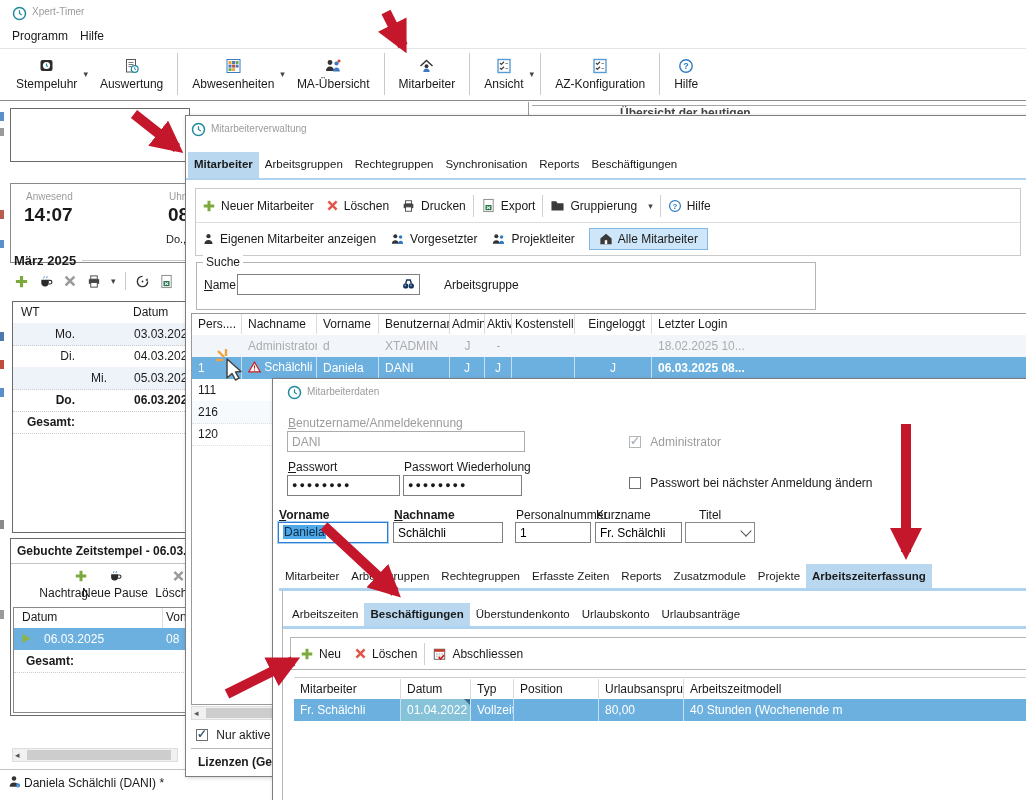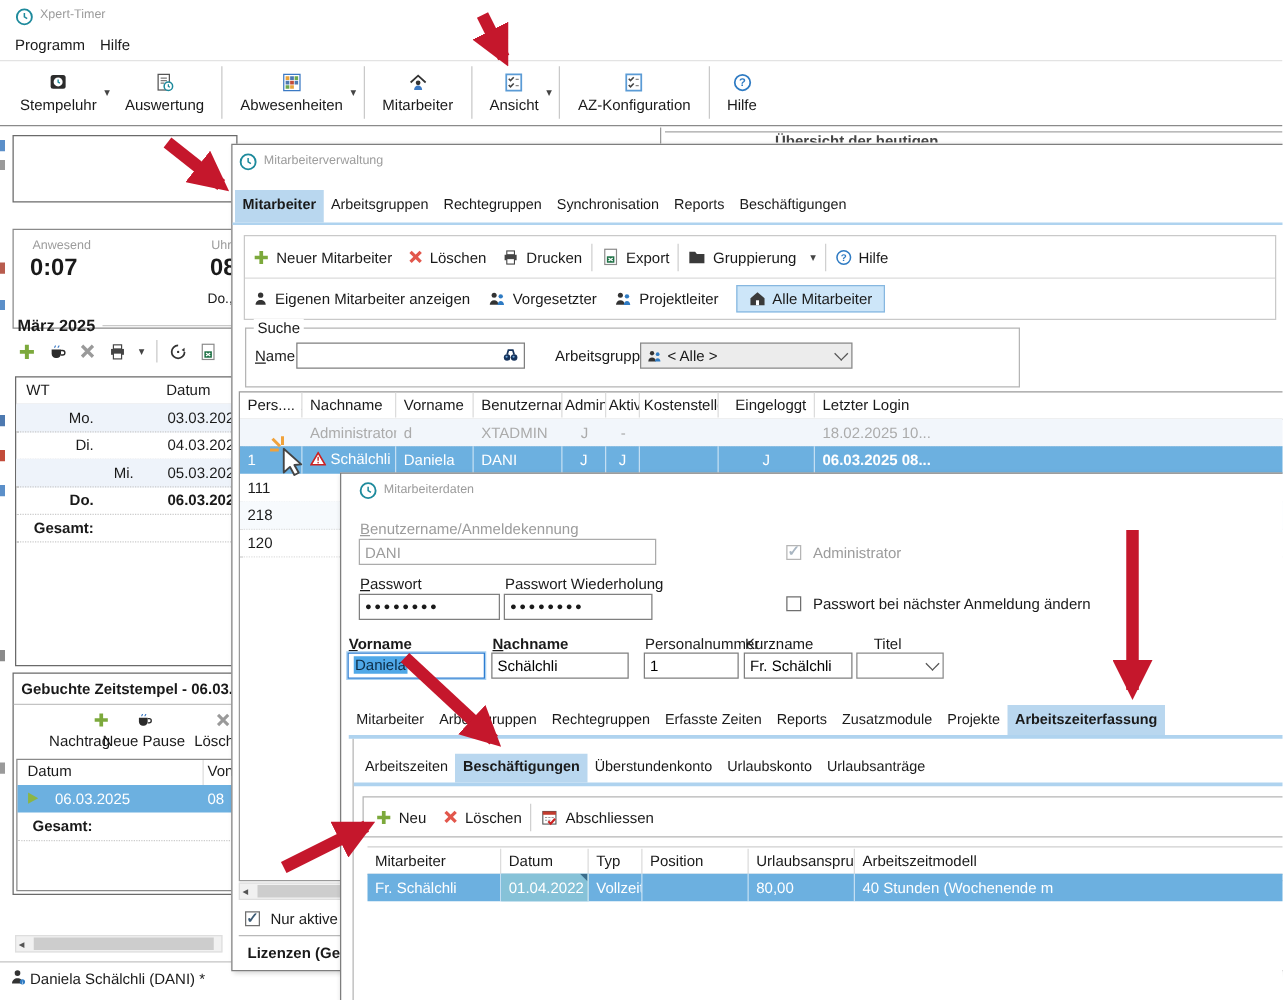--- a/index.html
+++ b/index.html
@@ -132,6 +132,18 @@
     <span>Abwesenheiten</span>
   </div>
   <span class="dd">▾</span>
+  <div class="tbtn">
+    <span>
+        <svg width="18" height="16" viewBox="0 0 18 16">
+          <circle cx="6" cy="4.5" r="2.4" fill="#333"></circle>
+          <path d="M2 13c0-2.8 1.8-4.4 4-4.4s4 1.6 4 4.4z" fill="#333"></path>
+          <circle cx="12.5" cy="5.5" r="2.1" fill="#3b79c4"></circle>
+          <path d="M9.2 13.4c.3-2.5 1.7-3.8 3.3-3.8 1.8 0 3.2 1.5 3.4 3.8z" fill="#3b79c4"></path>
+          <circle cx="15" cy="3" r="1.6" fill="#c24b3a"></circle>
+        </svg>
+      </span>
+    <span>MA-Übersicht</span>
+  </div>
   <div class="vsep"></div>
   <div class="tbtn">
     <span>

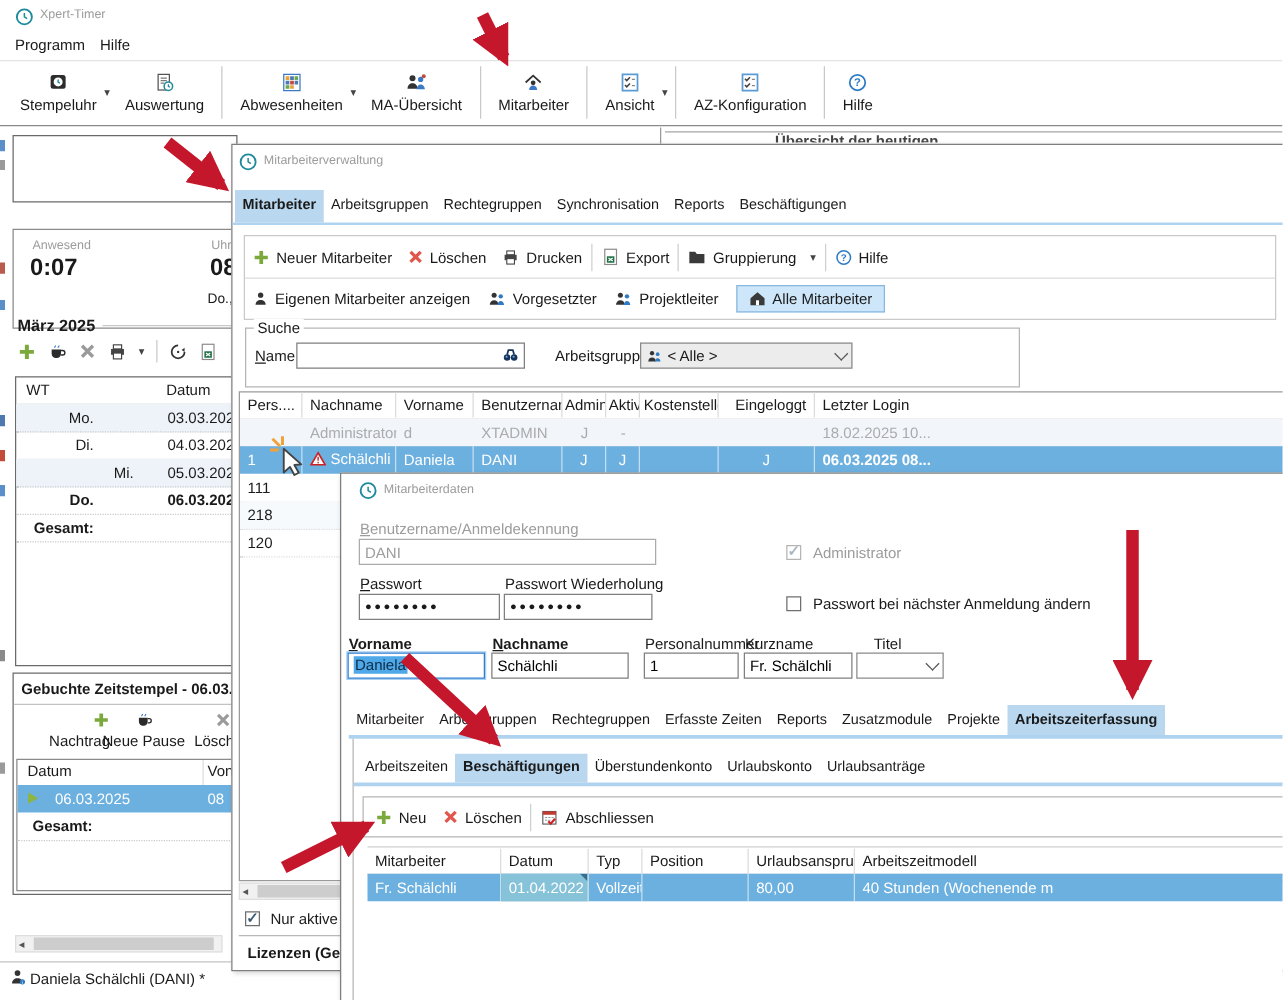--- a/index.html
+++ b/index.html
@@ -206,7 +206,7 @@
   <div class="abs" style="left:10px;top:80px;width:180px;height:78px;border:1px solid #8a8a8a;background:#fff;">
     <span class="abs nw" style="left:15px;top:7px;font-size:10px;color:#9c9c9c;">Anwesend</span>
     <span class="abs nw" style="left:158px;top:7px;font-size:10px;color:#9c9c9c;">Uhrzeit</span>
-    <span class="abs nw bold" style="left:13px;top:20px;font-size:19px;">0:07</span>
+    <span class="abs nw bold" style="left:13px;top:20px;font-size:19px;">14:07</span>
     <span class="abs nw bold" style="left:157px;top:20px;font-size:19px;">08</span>
     <span class="abs nw" style="left:155px;top:49px;font-size:11px;">Do.,</span>
   </div>

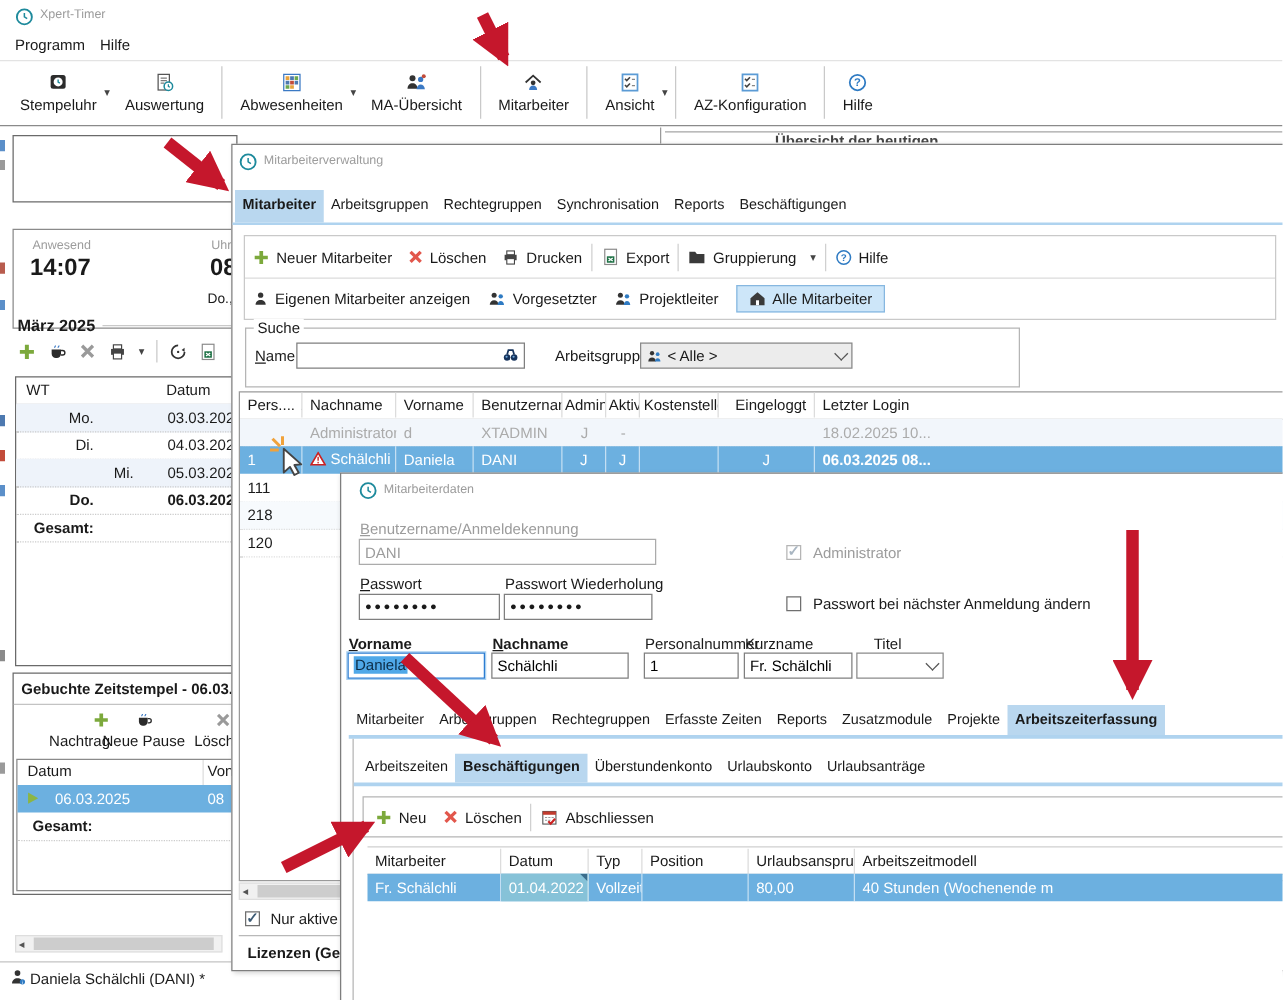--- a/index.html
+++ b/index.html
@@ -483,18 +483,6 @@
         </svg>
     </span>
     <span class="abs nw" style="left:247px;top:15px;">Arbeitsgruppe</span>
-    <div class="combo" style="left:315px;top:11px;width:170px;height:21px;">
-      <span>
-          <svg width="13" height="12" viewBox="0 0 16 16">
-            <circle cx="5.5" cy="4.8" r="2.3" fill="#333"></circle>
-            <path d="M1.5 13.5c0-2.7 1.8-4.2 4-4.2s4 1.5 4 4.2z" fill="#333"></path>
-            <circle cx="11.5" cy="5.8" r="2" fill="#2F7BC3"></circle>
-            <path d="M8.6 13.6c.2-2.3 1.5-3.5 2.9-3.5 1.6 0 2.9 1.3 3 3.5z" fill="#2F7BC3"></path>
-          </svg>
-        </span>
-      <span class="nw">&lt; Alle &gt;</span>
-      <span class="chev" style="margin-left:auto;"></span>
-    </div>
   </div>
 
   <div class="abs" style="left:5px;top:197px;width:840px;height:390px;border:1px solid #9a9a9a;background:#fff;">

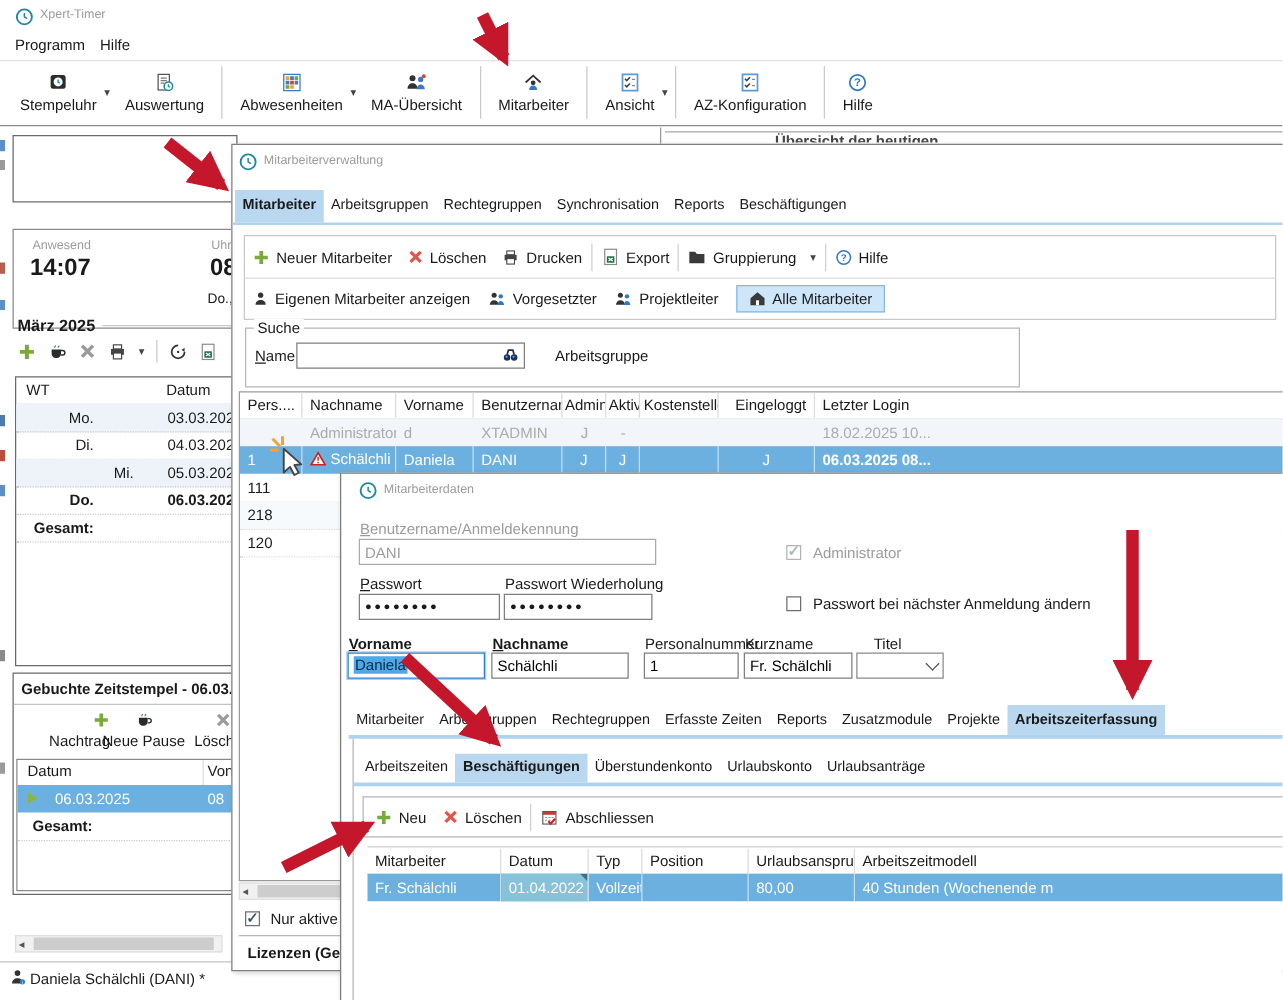--- a/index.html
+++ b/index.html
@@ -528,7 +528,7 @@
       <span class="cell" style="left:0;width:50px;">111</span>
     </div>
     <div class="abs" style="left:0;top:87px;width:100%;height:22px;background:#F7FAFD;border-bottom:1px dotted #e0e0e0;">
-      <span class="cell" style="left:0;width:50px;">218</span>
+      <span class="cell" style="left:0;width:50px;">216</span>
     </div>
     <div class="abs" style="left:0;top:109px;width:100%;height:22px;border-bottom:1px dotted #e0e0e0;">
       <span class="cell" style="left:0;width:50px;">120</span>

